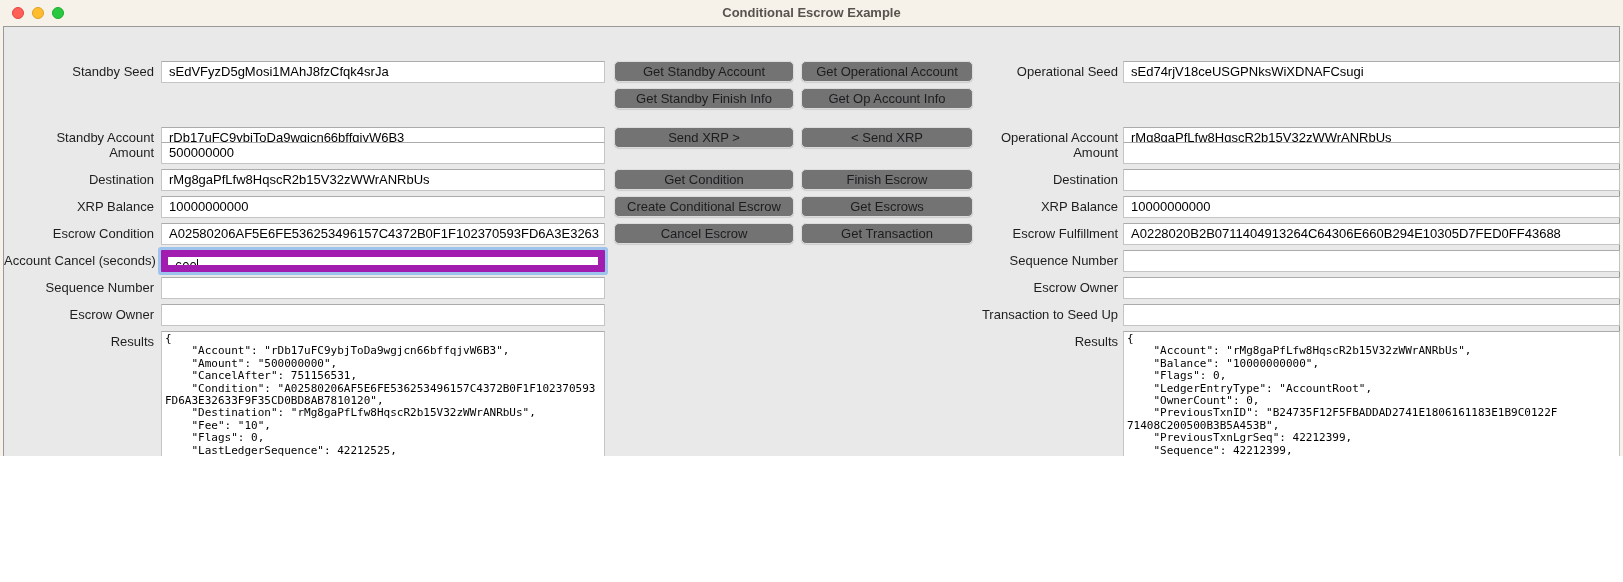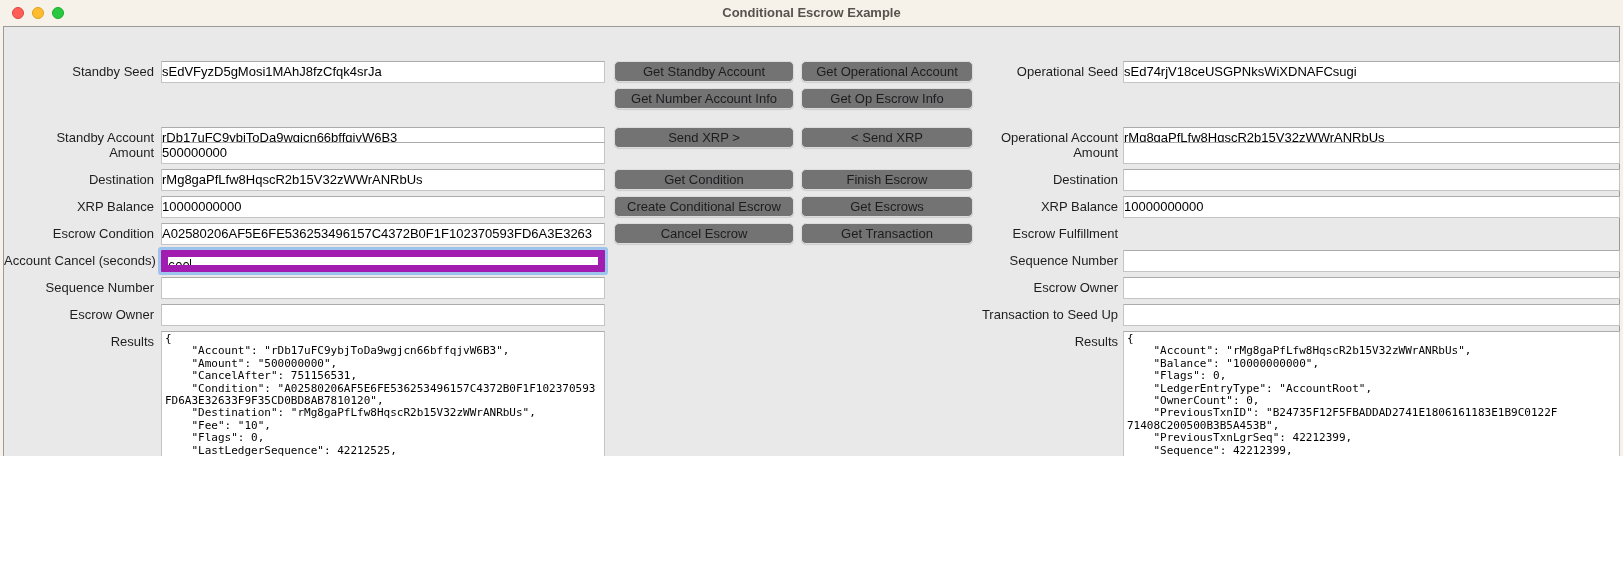--- a/index.html
+++ b/index.html
@@ -29,7 +29,7 @@
 
   .field { position:absolute; height:22px; line-height:20px; background:#ffffff;
            border:1px solid #c4c4c4; border-top-color:#ababab; border-radius:1px;
-           font-size:13px; color:#000; padding:0 0; white-space:nowrap; overflow:hidden; }
+           font-size:13px; color:#000; padding:0 7px; white-space:nowrap; overflow:hidden; }
   .f-left  { left:157px;  width:444px; }
   .f-right { left:1119px; width:497px; }
 

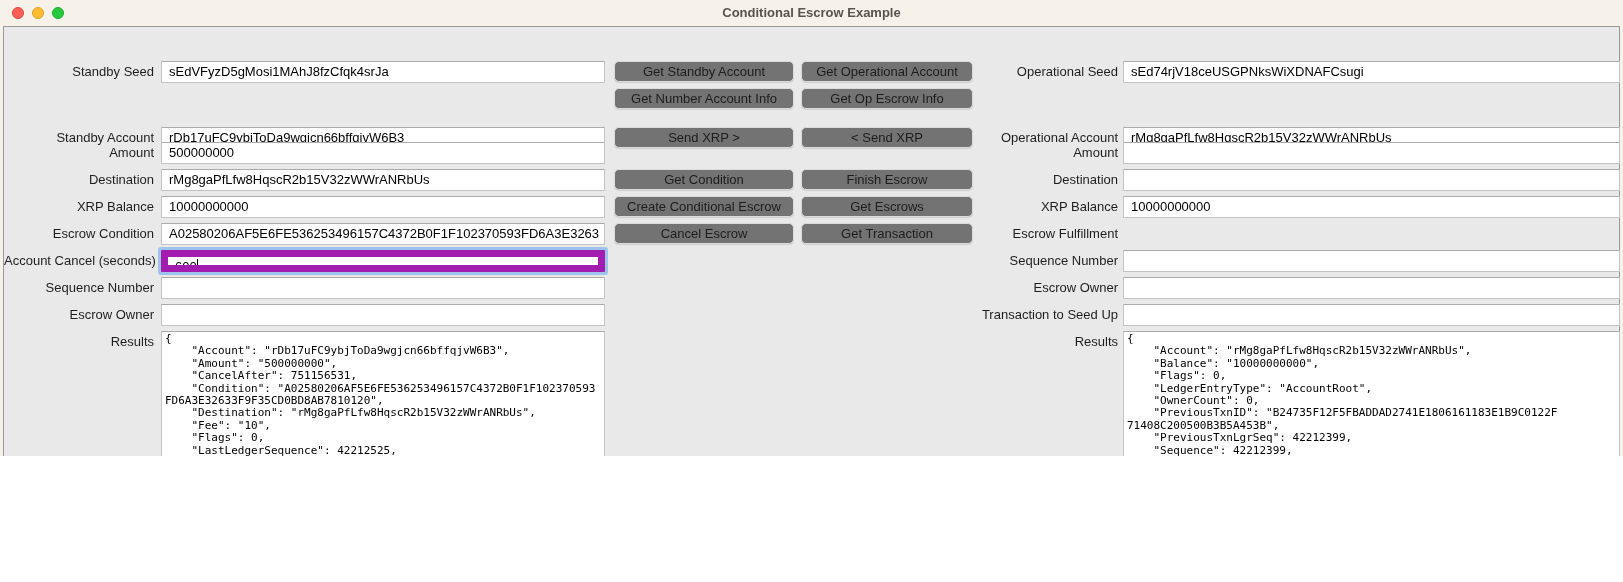--- a/index.html
+++ b/index.html
@@ -123,7 +123,7 @@
     <div class="btn b-col1 r0">Get Standby Account</div>
     <div class="btn b-col2 r0">Get Operational Account</div>
 
-    <div class="btn b-col1 r1">Get Number Account Info</div>
+    <div class="btn b-col1 r1">Get Standby Finish Info</div>
     <div class="btn b-col2 r1">Get Op Escrow Info</div>
 
     <div class="btn b-col1 r2">Send XRP &gt;</div>

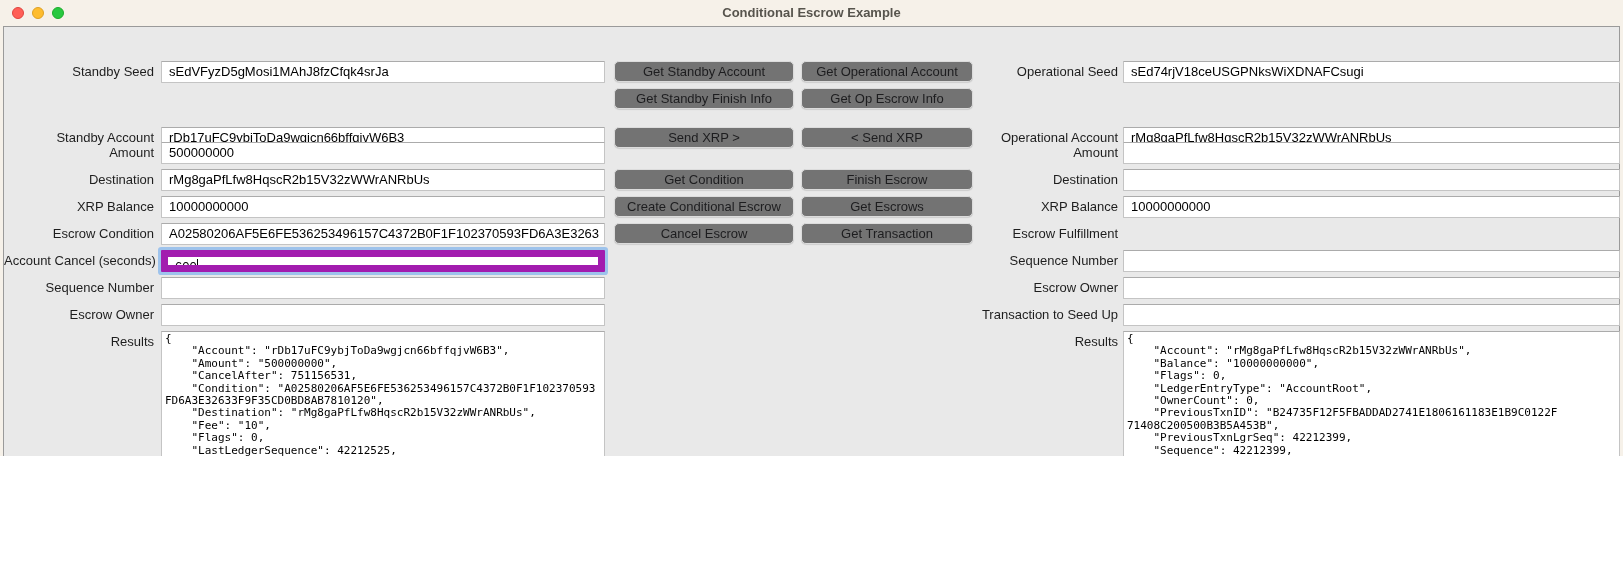--- a/index.html
+++ b/index.html
@@ -124,7 +124,7 @@
     <div class="btn b-col2 r0">Get Operational Account</div>
 
     <div class="btn b-col1 r1">Get Standby Finish Info</div>
-    <div class="btn b-col2 r1">Get Op Escrow Info</div>
+    <div class="btn b-col2 r1">Get Op Account Info</div>
 
     <div class="btn b-col1 r2">Send XRP &gt;</div>
     <div class="btn b-col2 r2">&lt; Send XRP</div>

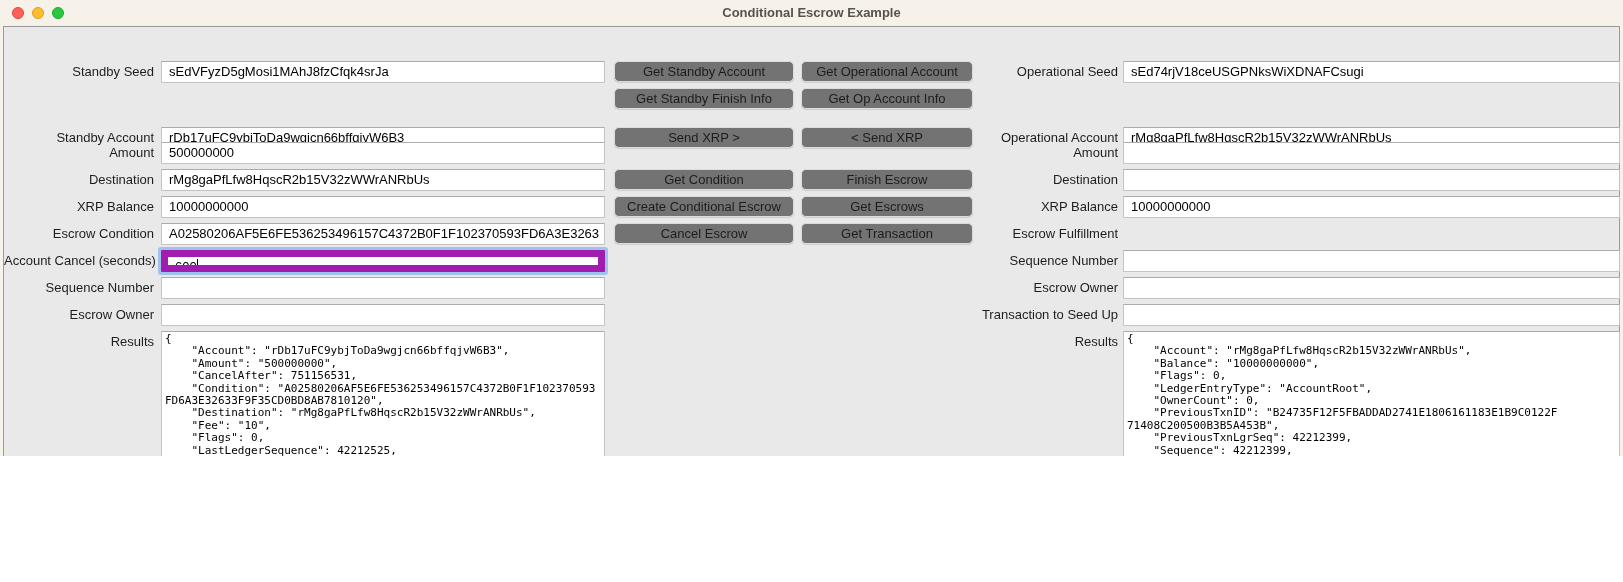--- a/index.html
+++ b/index.html
@@ -154,6 +154,7 @@
     <div class="field f-right r5">10000000000</div>
 
     <div class="lbl lbl-right r6">Escrow Fulfillment</div>
+    <div class="field f-right r6">A0228020B2B0711404913264C64306E660B294E10305D7FED0FF43688</div>
 
     <div class="lbl lbl-right r7">Sequence Number</div>
     <div class="field f-right r7"></div>

